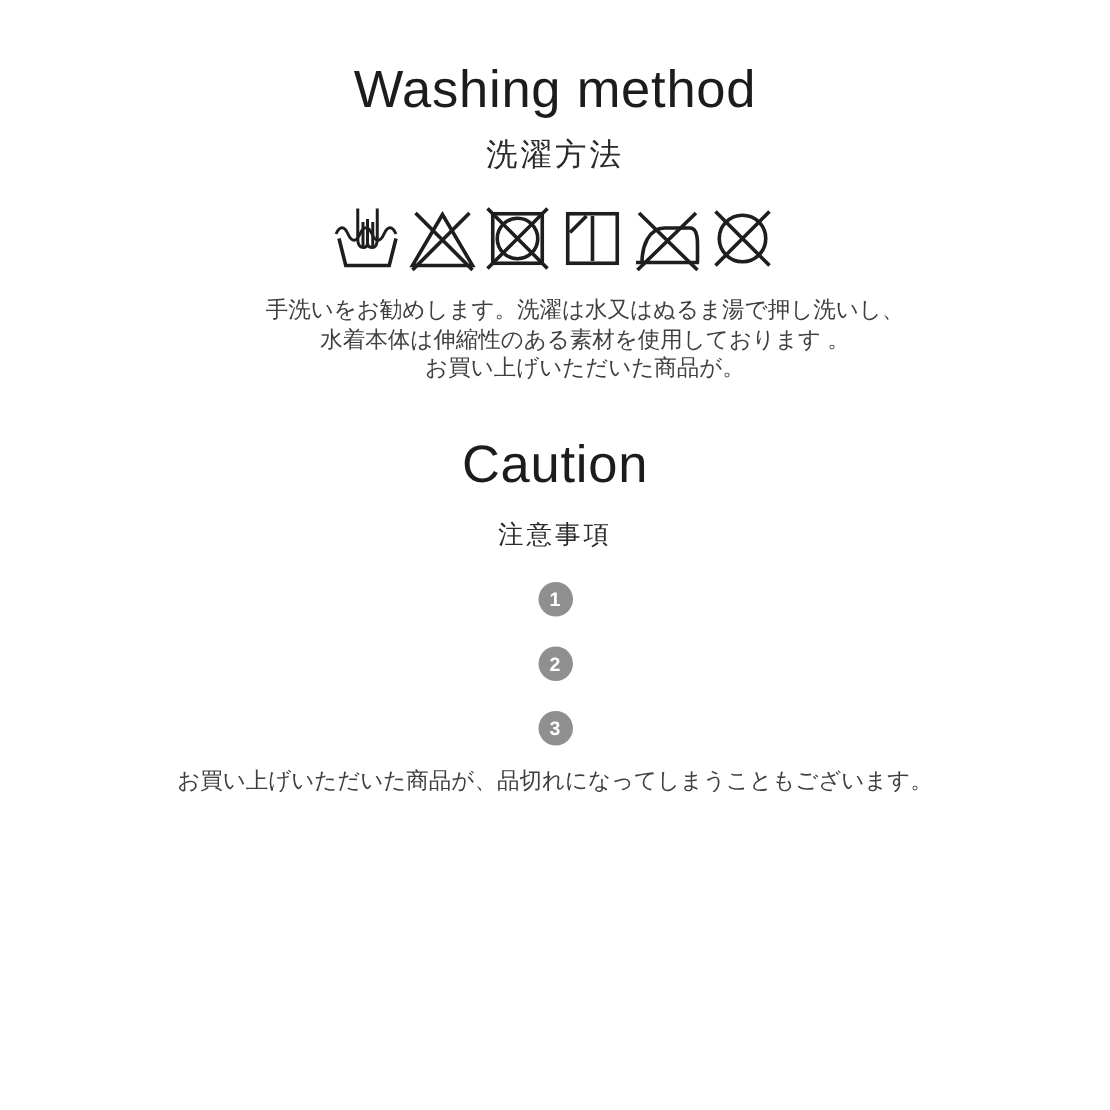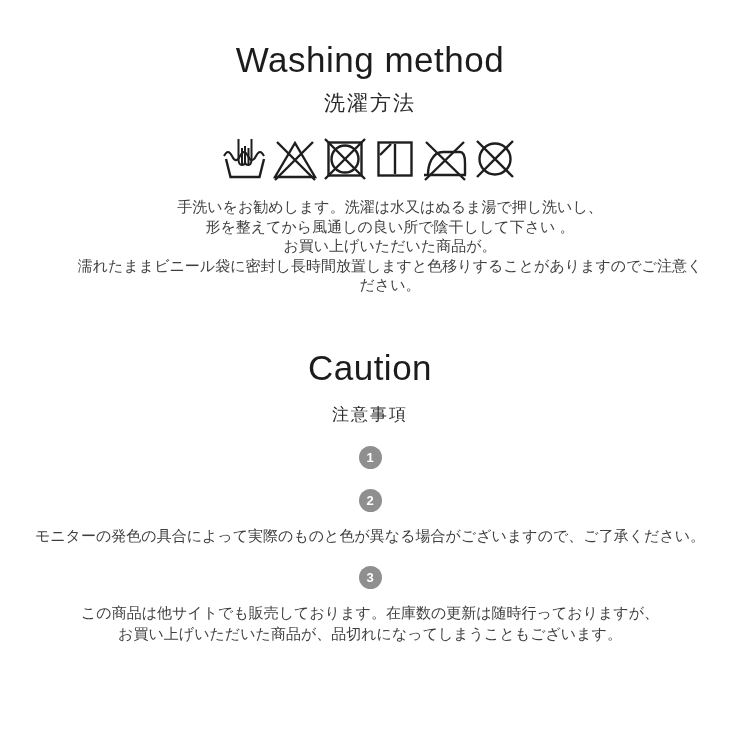--- a/index.html
+++ b/index.html
@@ -132,7 +132,7 @@
 
     <div class="body-text">
       <div>手洗いをお勧めします。洗濯は水又はぬるま湯で押し洗いし、</div>
-      <div>形を整えてから風通しの良い所で陰干しして下さい 。</div>
+      <div>水着本体は伸縮性のある素材を使用しております 。</div>
       <div>お買い上げいただいた商品が。</div>
       <div>濡れたままビニール袋に密封し長時間放置しますと色移りすることがありますのでご注意ください。</div>
     </div>

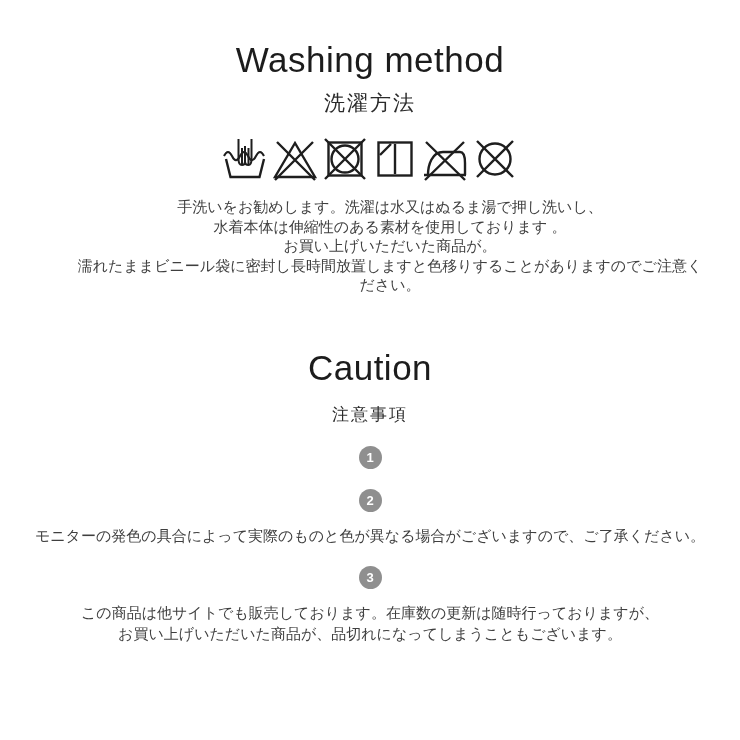--- a/index.html
+++ b/index.html
@@ -134,7 +134,6 @@
       <div>手洗いをお勧めします。洗濯は水又はぬるま湯で押し洗いし、</div>
       <div>水着本体は伸縮性のある素材を使用しております 。</div>
       <div>お買い上げいただいた商品が。</div>
-      <div>濡れたままビニール袋に密封し長時間放置しますと色移りすることがありますのでご注意ください。</div>
     </div>
   </div>
 

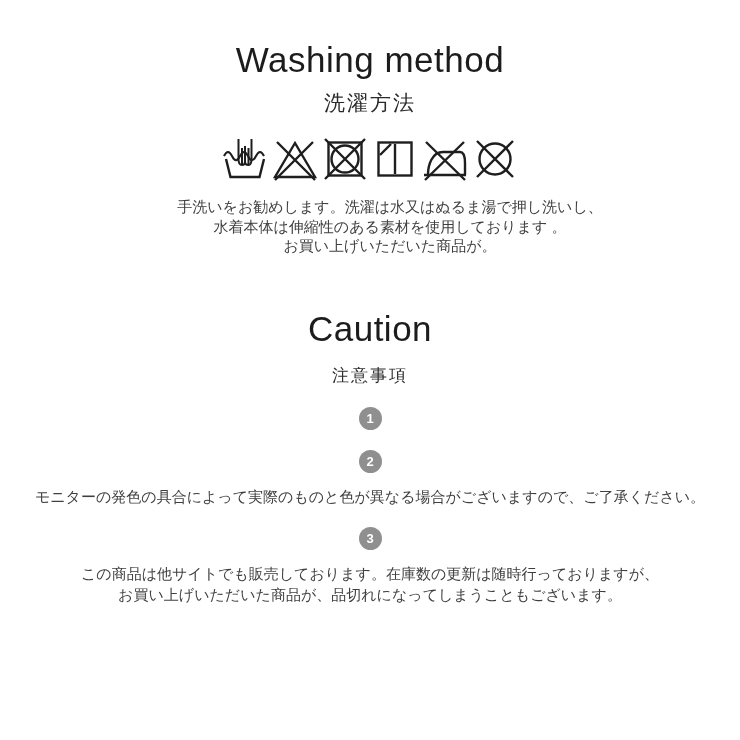--- a/index.html
+++ b/index.html
@@ -53,7 +53,7 @@
     margin-left: 40px;
   }
   .caution-title {
-    margin-top: 53px;
+    margin-top: 34px;
     font-size: 35px;
     font-weight: 400;
     color: #1c1c1c;

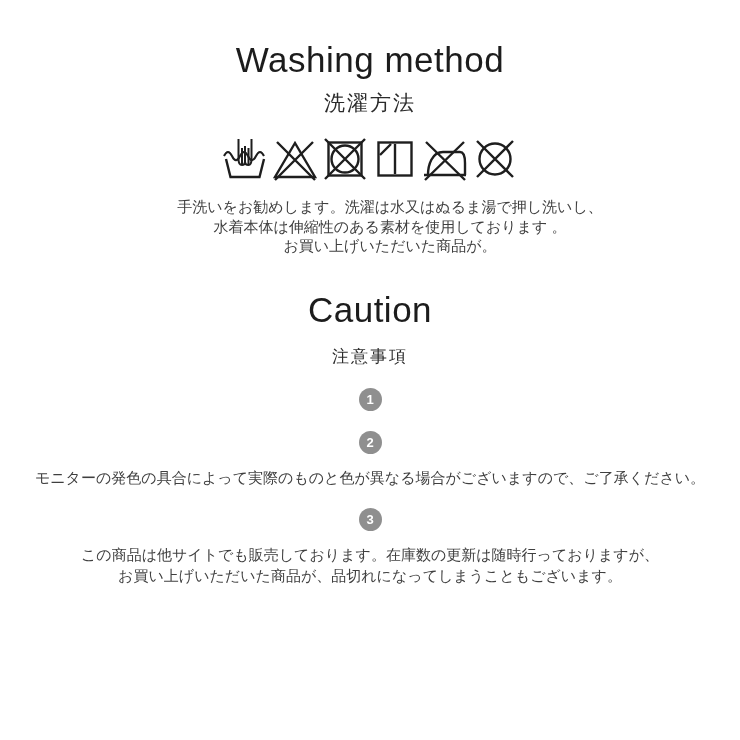--- a/index.html
+++ b/index.html
@@ -147,9 +147,6 @@
 
     <div>
       <div class="num-badge" style="background: rgb(143, 143, 143);">2</div>
-      <div class="item-text">
-        <div>モニターの発色の具合によって実際のものと色が異なる場合がございますので、ご了承ください。</div>
-      </div>
     </div>
 
     <div>

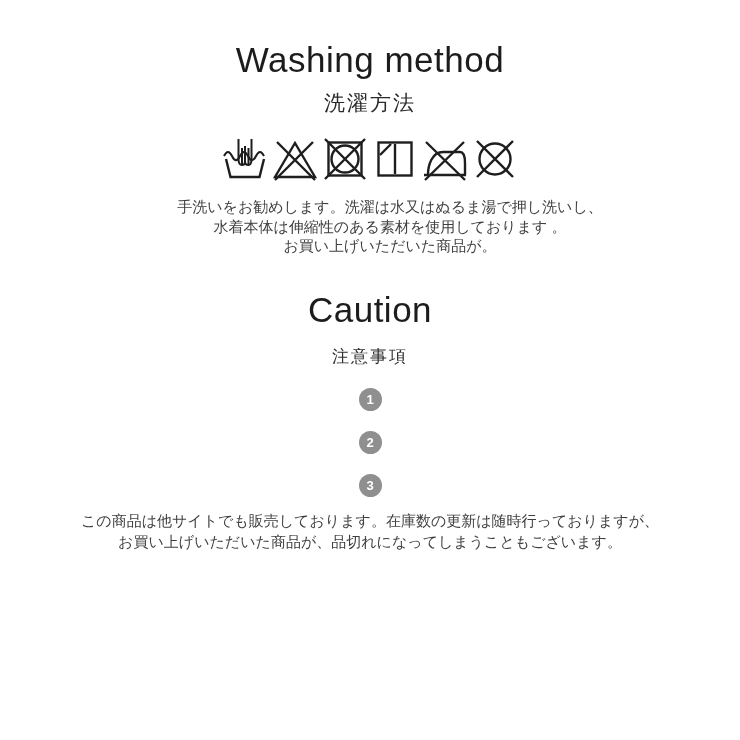--- a/index.html
+++ b/index.html
@@ -152,7 +152,6 @@
     <div>
       <div class="num-badge" style="background: rgb(143, 143, 143);">3</div>
       <div class="item-text">
-        <div>この商品は他サイトでも販売しております。在庫数の更新は随時行っておりますが、</div>
         <div>お買い上げいただいた商品が、品切れになってしまうこともございます。</div>
       </div>
     </div>

